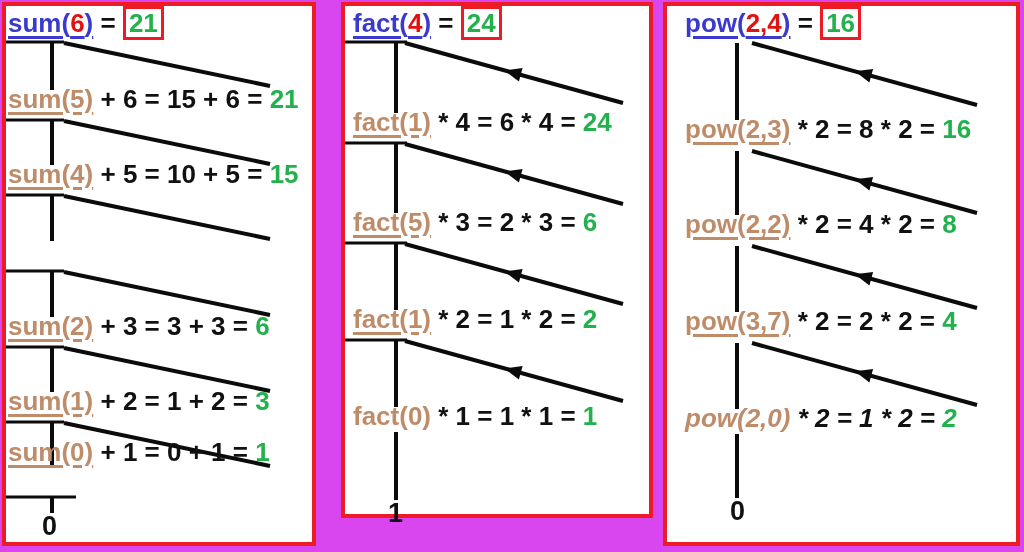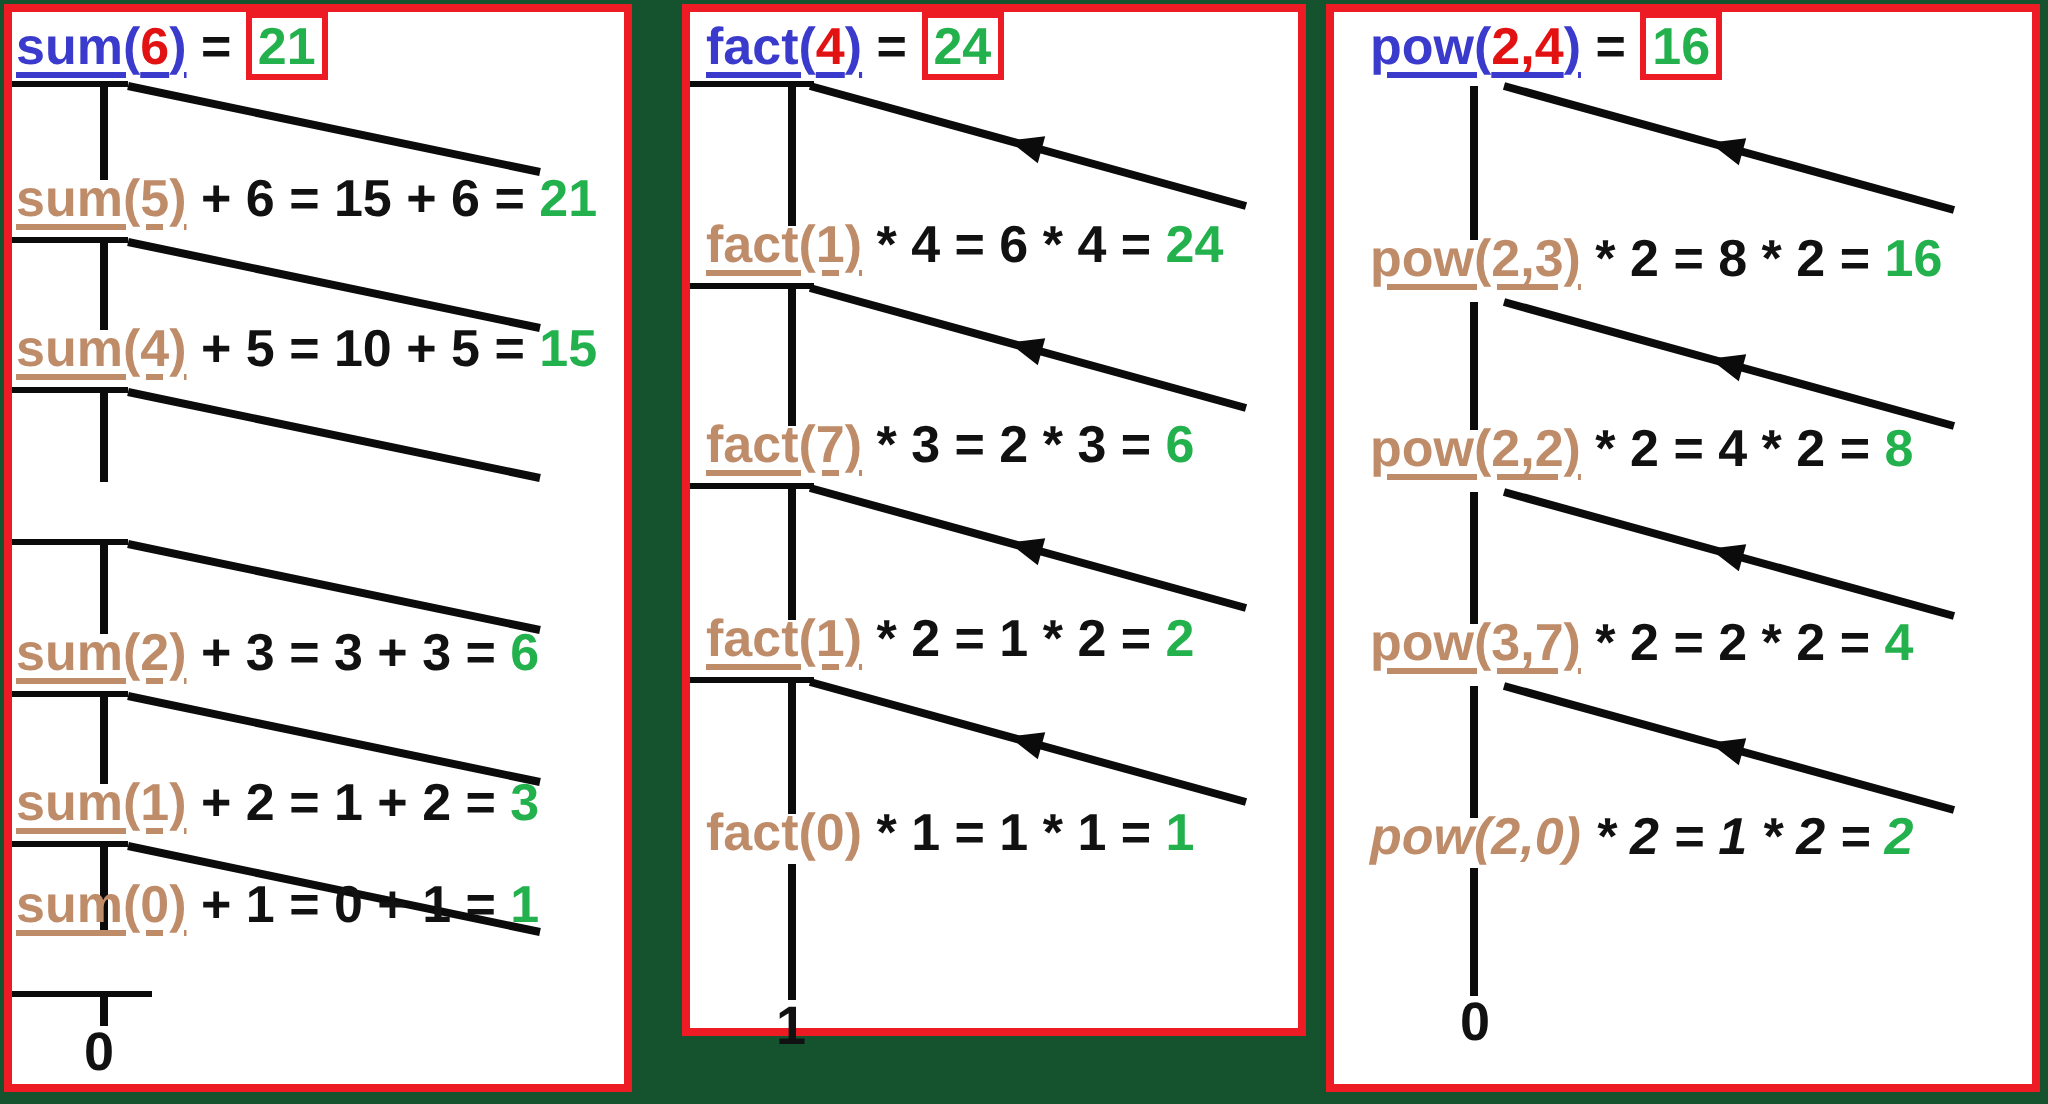--- a/index.html
+++ b/index.html
@@ -3,7 +3,7 @@
 <meta charset="utf-8">
 <style>
   html,body{margin:0;padding:0;background:#fff;}
-  #stage{position:relative;width:1024px;height:552px;background:#14532d;overflow:hidden;
+  #stage{position:relative;width:1024px;height:552px;background:#d946ef;overflow:hidden;
          font-family:"Liberation Sans",sans-serif;}
   .panel{position:absolute;border:4px solid var(--frame_red);background:#fff;box-sizing:border-box;}
   .panel svg{position:absolute;left:0;top:0;}

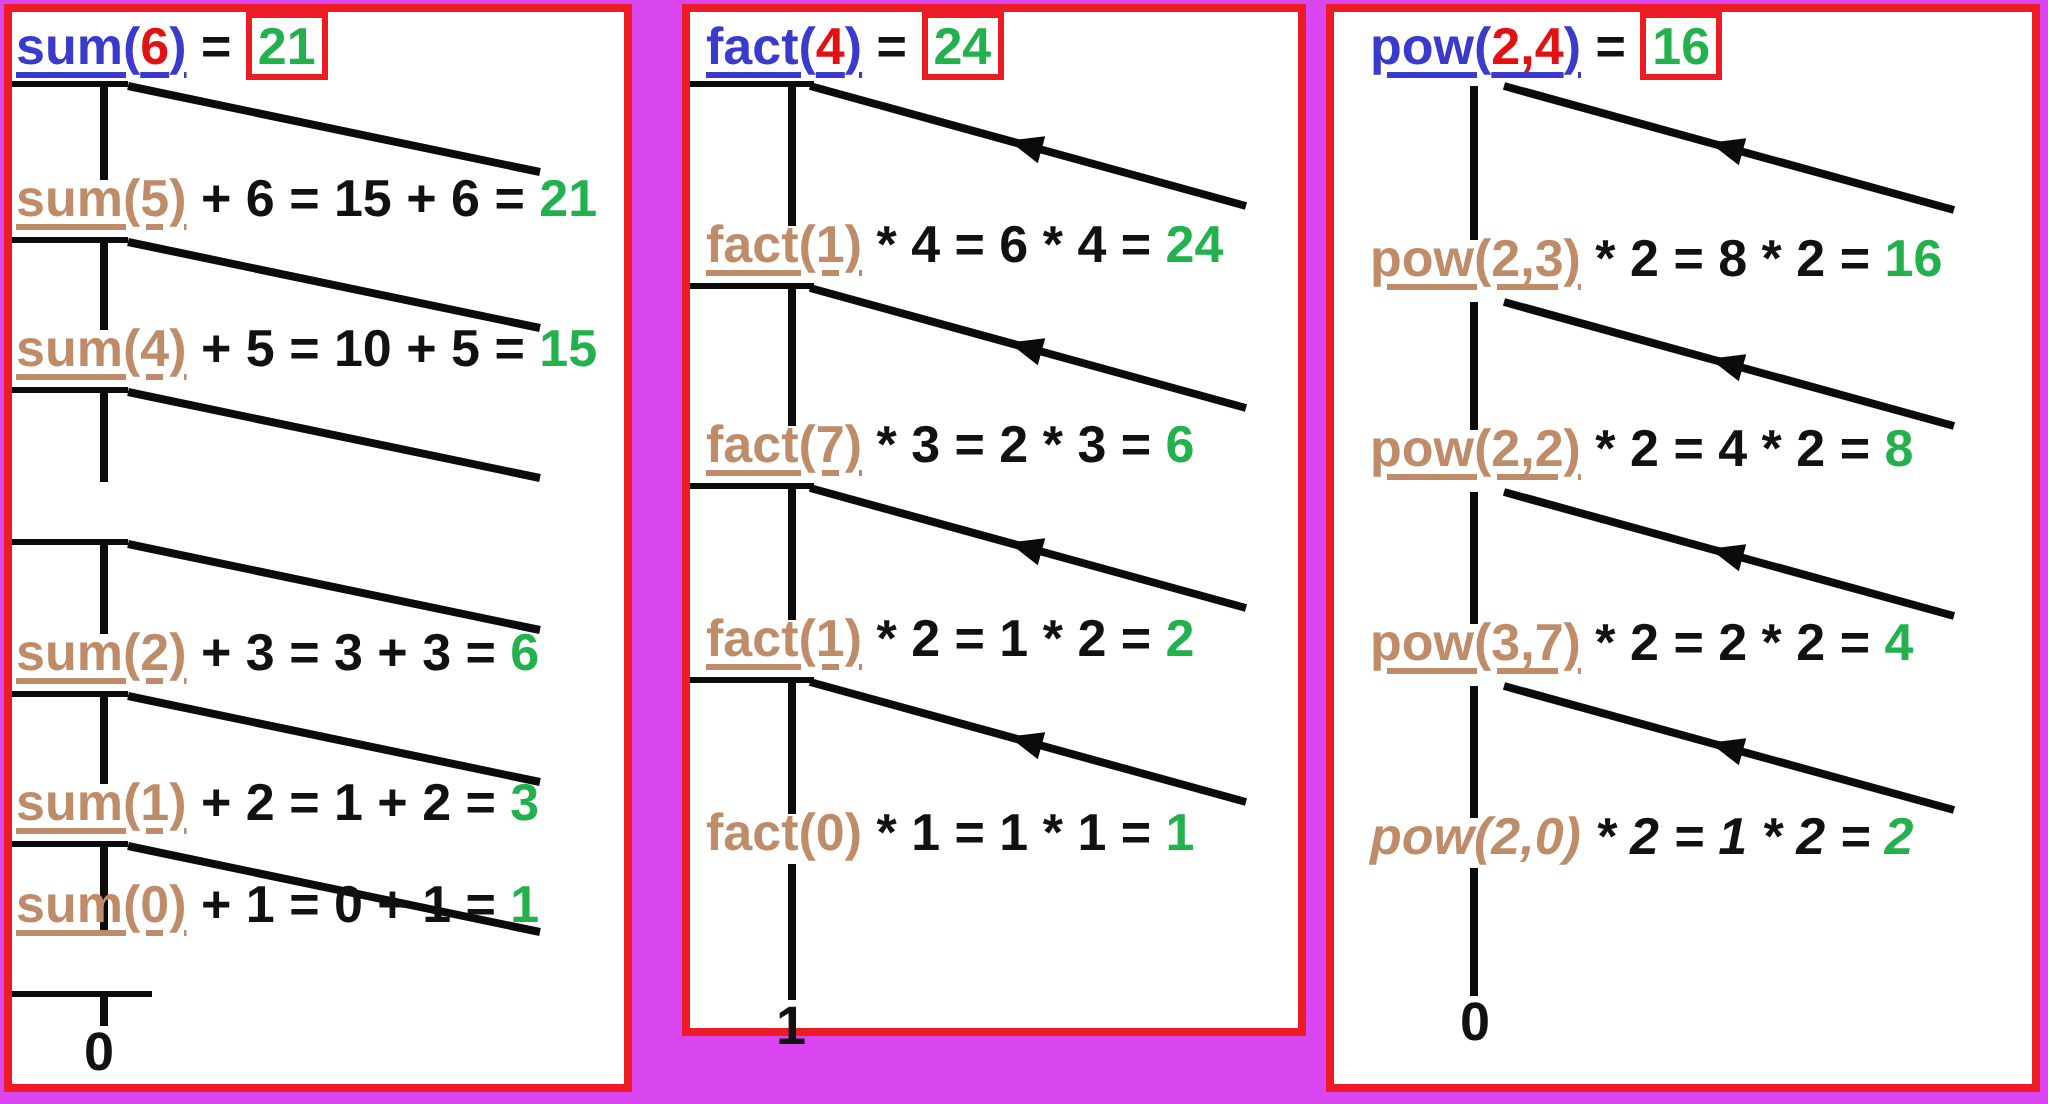--- a/index.html
+++ b/index.html
@@ -75,7 +75,7 @@
       </svg>
       <div class="trow" style="left: 8px; top: 0px;"><span class="call call-title"><span class="fnpart">fact(</span><span class="argpart">4</span><span class="fnpart">)</span></span><span class="eqpart"> = </span><span class="resultbox"><span class="respart">24</span></span></div>
       <div class="trow" style="left: 8px; top: 101px;"><span class="call call-rec">fact(1)</span><span class="midpart"> * 4 = 6 * 4 = </span><span class="respart">24</span></div>
-      <div class="trow" style="left: 8px; top: 201px;"><span class="call call-rec">fact(7)</span><span class="midpart"> * 3 = 2 * 3 = </span><span class="respart">6</span></div>
+      <div class="trow" style="left: 8px; top: 201px;"><span class="call call-rec">fact(5)</span><span class="midpart"> * 3 = 2 * 3 = </span><span class="respart">6</span></div>
       <div class="trow" style="left: 8px; top: 298px;"><span class="call call-rec">fact(1)</span><span class="midpart"> * 2 = 1 * 2 = </span><span class="respart">2</span></div>
       <div class="trow" style="left: 8px; top: 395px;"><span class="call-rec">fact(0)</span><span class="midpart"> * 1 = 1 * 1 = </span><span class="respart">1</span></div>
       <div class="base" style="left: 43px; top: 492px;">1</div>

